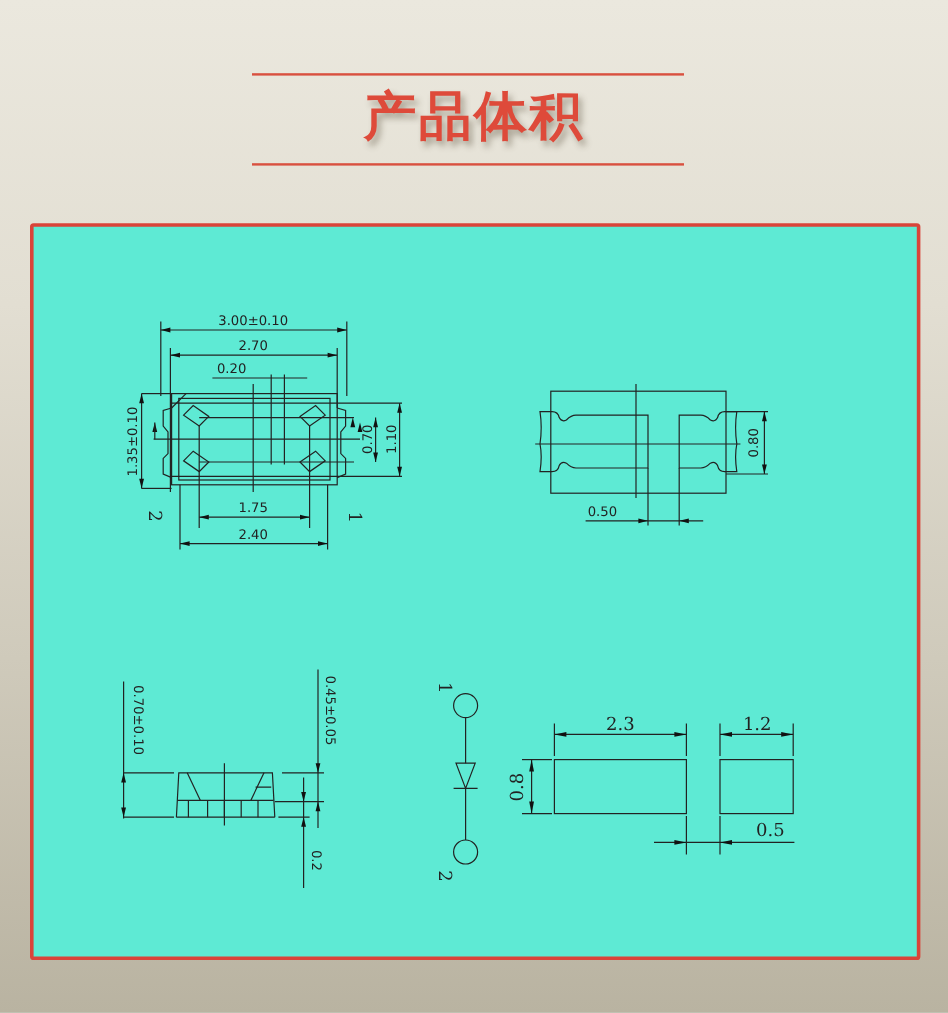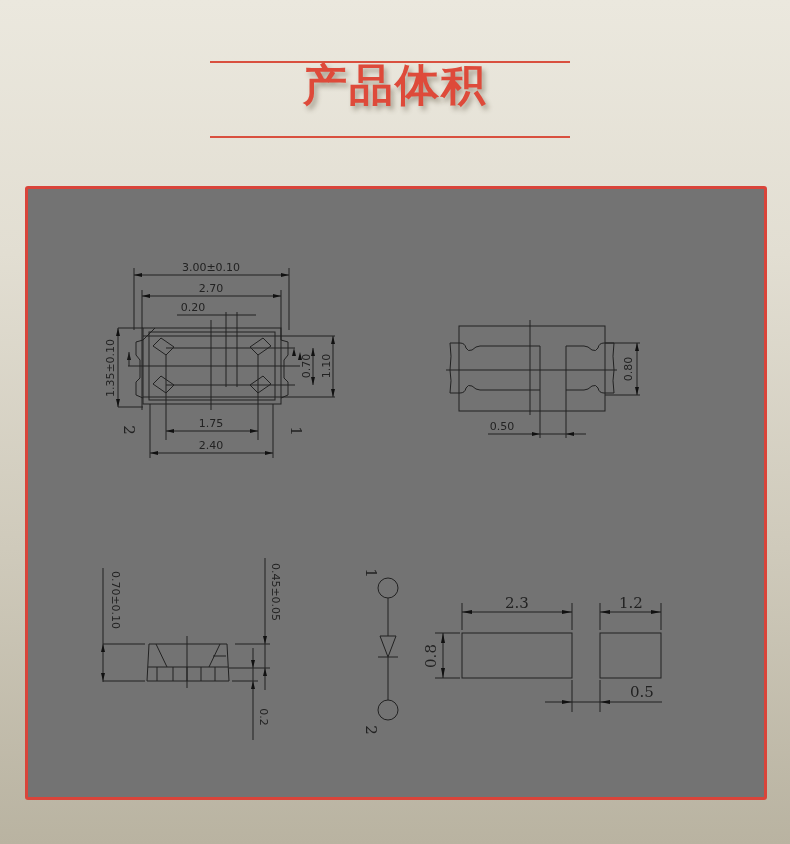--- a/index.html
+++ b/index.html
@@ -12,7 +12,7 @@
   .rule.top { top:61px; }
   .rule.bottom { top:136px; }
   .title {
-    position:absolute; left:0; right:0; top:56px; text-align:center;
+    position:absolute; left:0; right:0; top:68px; text-align:center;
     font-family: "DejaVu Sans", sans-serif; font-weight:bold; font-size:44px;
     color:#de4a3a; letter-spacing:2px;
     text-shadow: 3px 4px 5px rgba(90,80,60,0.45);

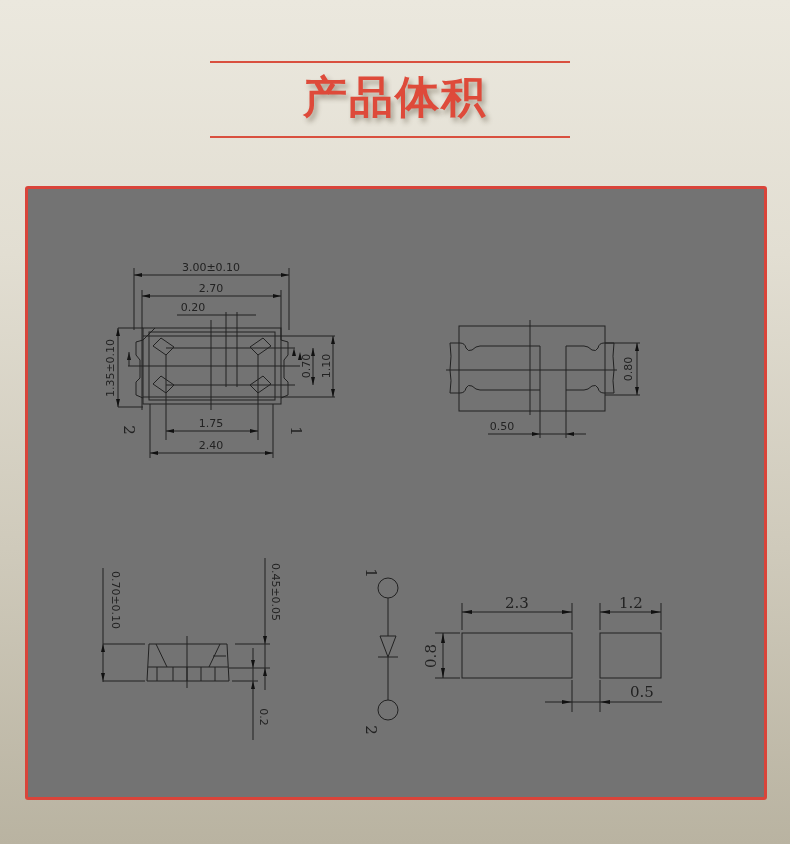--- a/index.html
+++ b/index.html
@@ -19,7 +19,7 @@
   }
   .panel {
     position:absolute; left:25px; top:186px; width:736px; height:608px;
-    background:#737373; border:3px solid #d9443a; border-radius:3px;
+    background:#5eead4; border:3px solid #d9443a; border-radius:3px;
     box-sizing:content-box;
   }
   svg { position:absolute; left:0; top:0; overflow:visible; }

